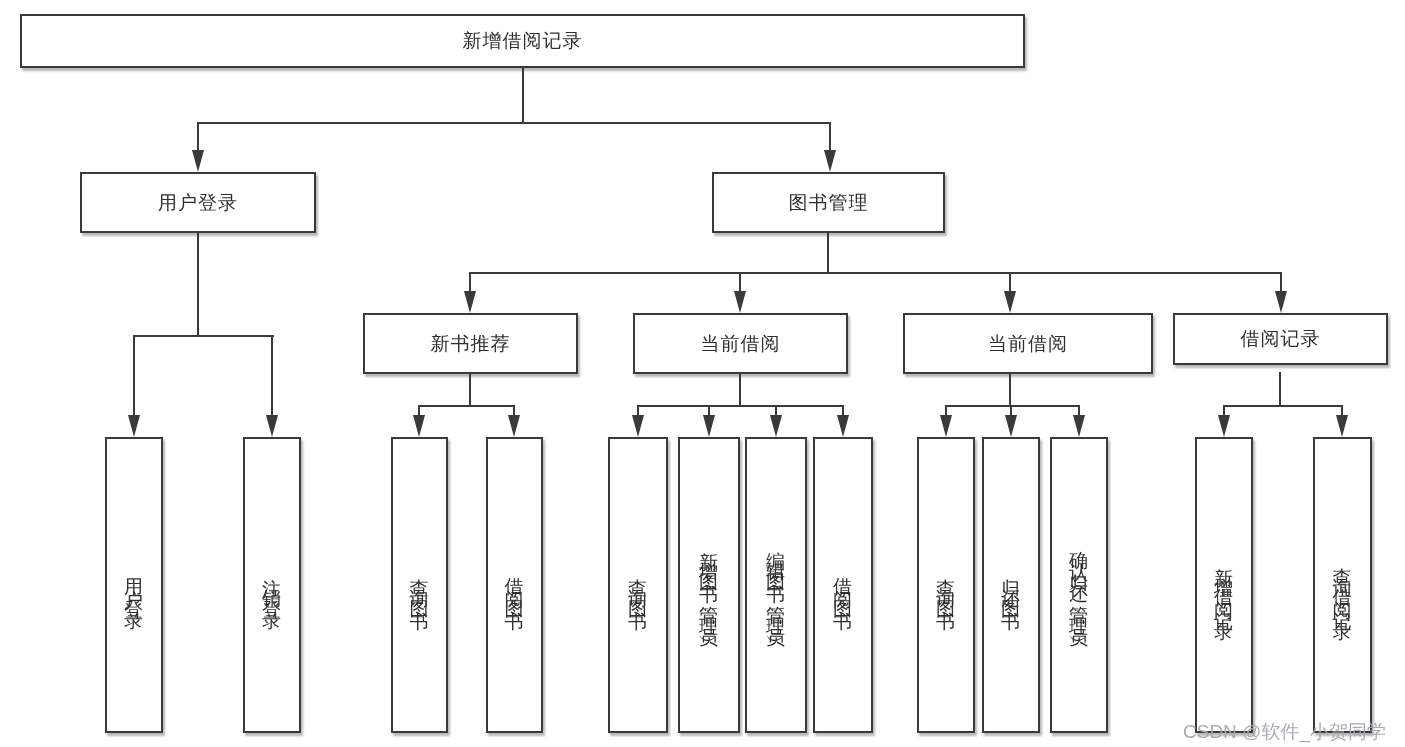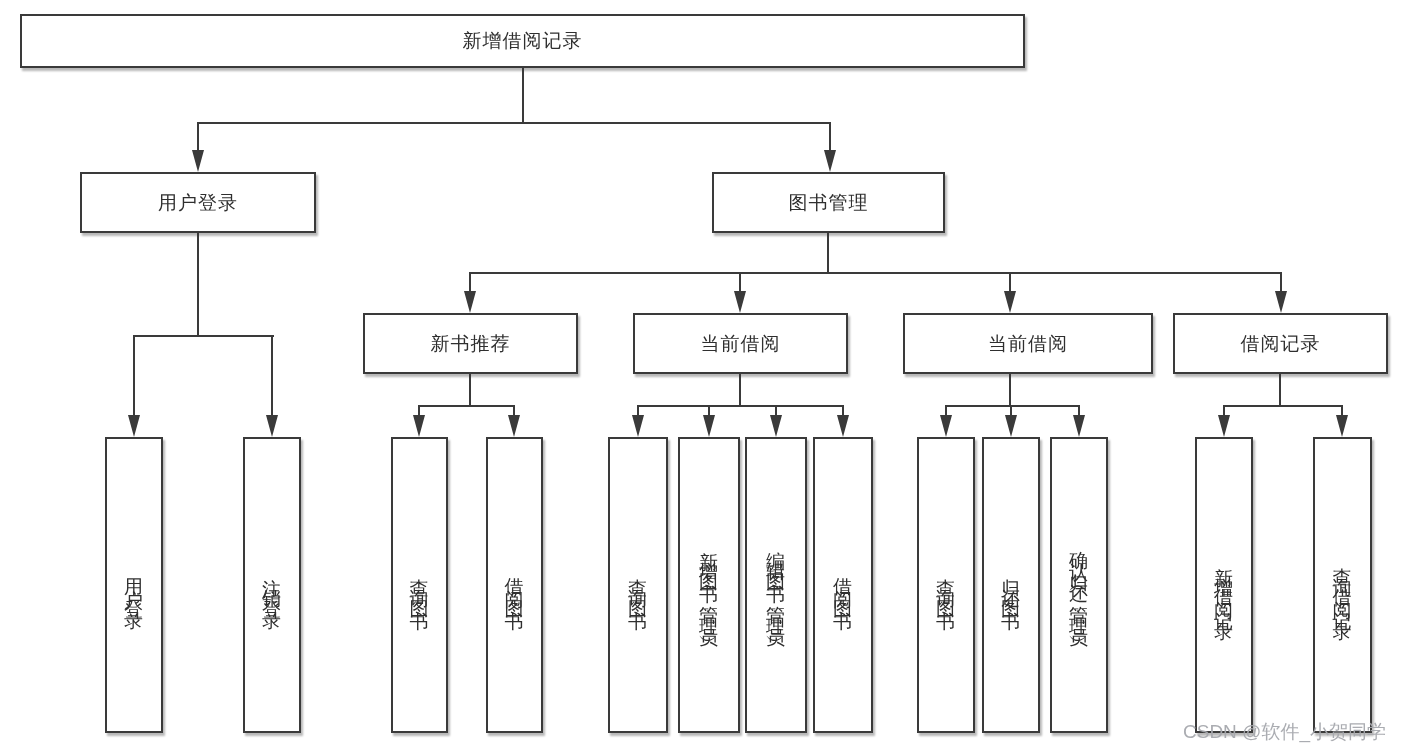--- a/index.html
+++ b/index.html
@@ -103,7 +103,7 @@
   <div class="box" style="left:903px; top:313px; width:250px; height:61px;">
     <span>当前借阅</span>
   </div>
-  <div class="box" style="left:1173px; top:313px; width:215px; height:61px;">
+  <div class="box" style="left:1173px; top:313px; width:215px; height:52px;">
     <span>借阅记录</span>
   </div>
 

